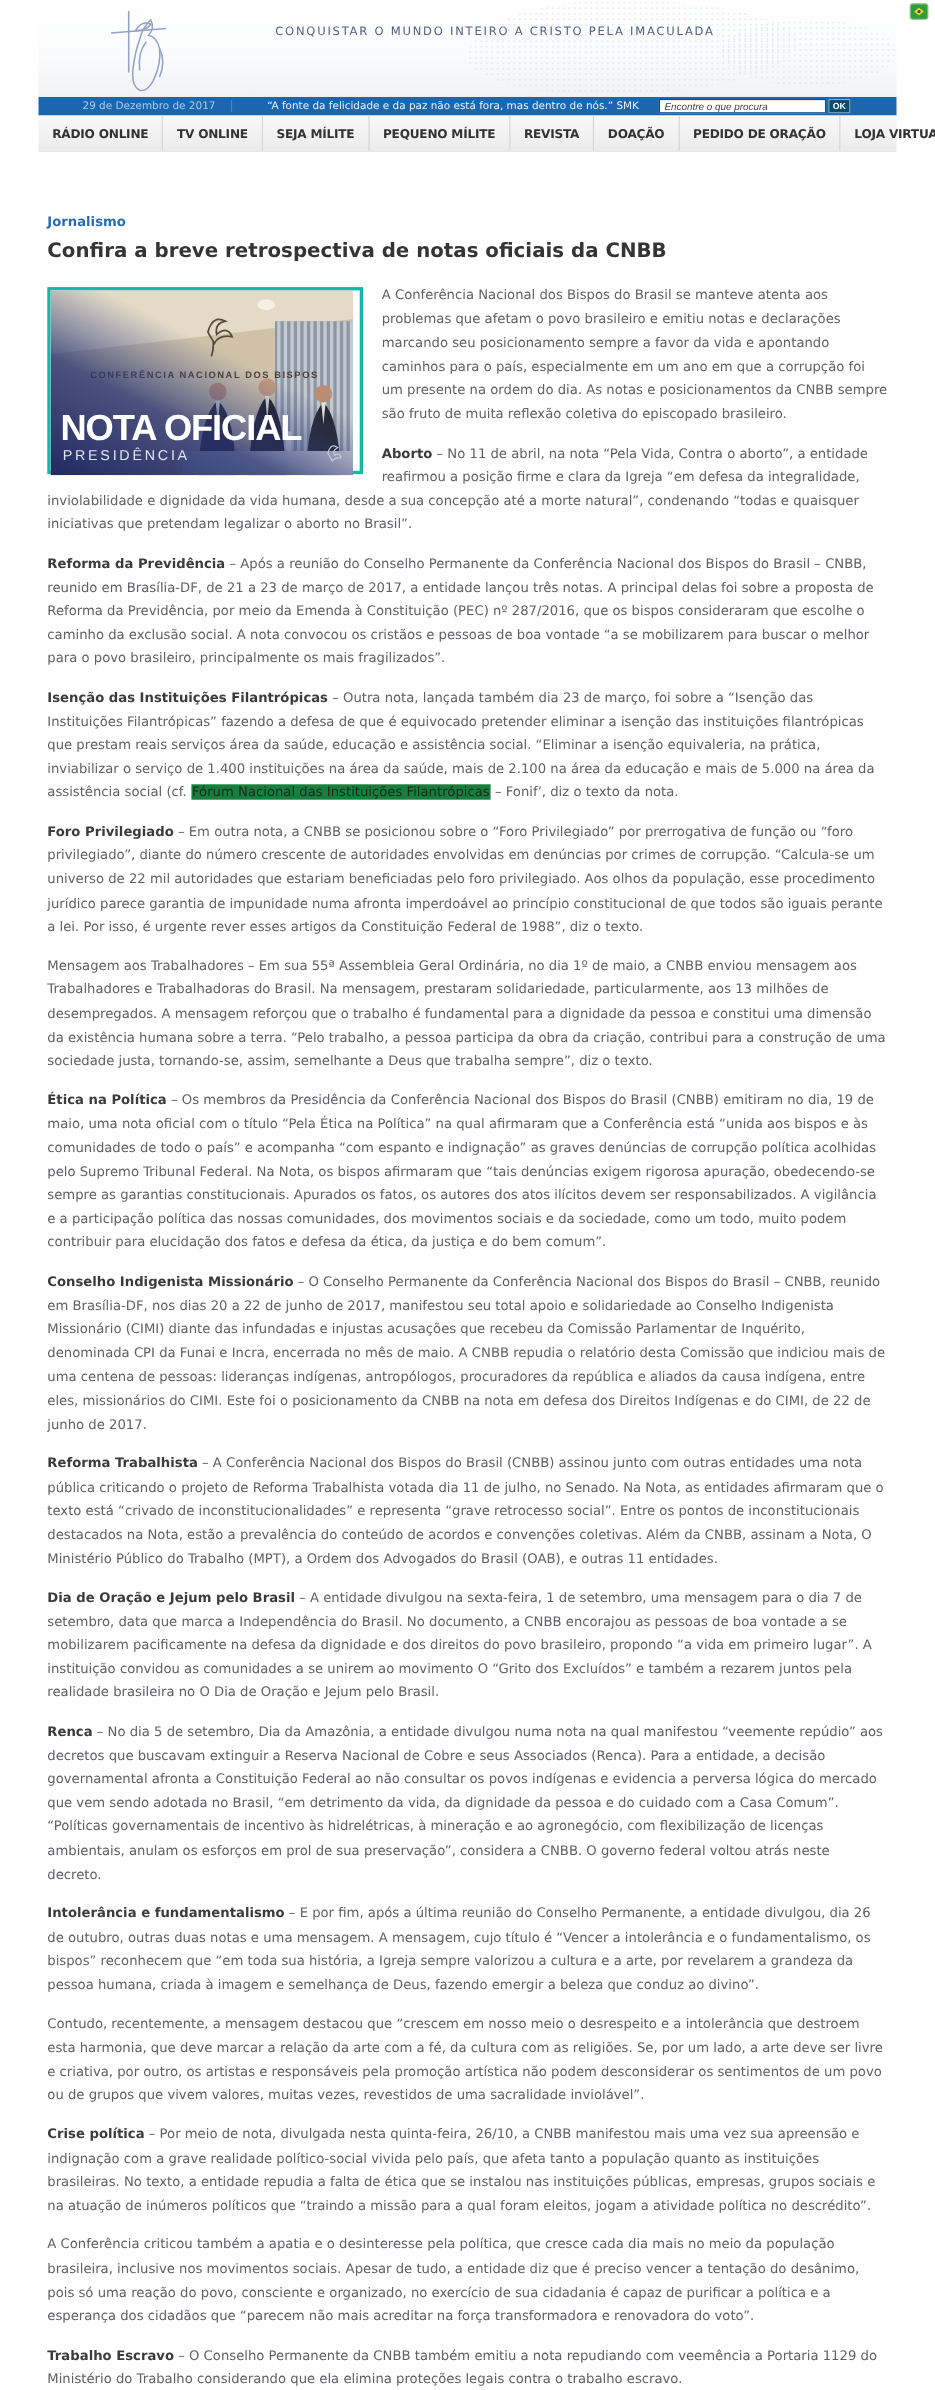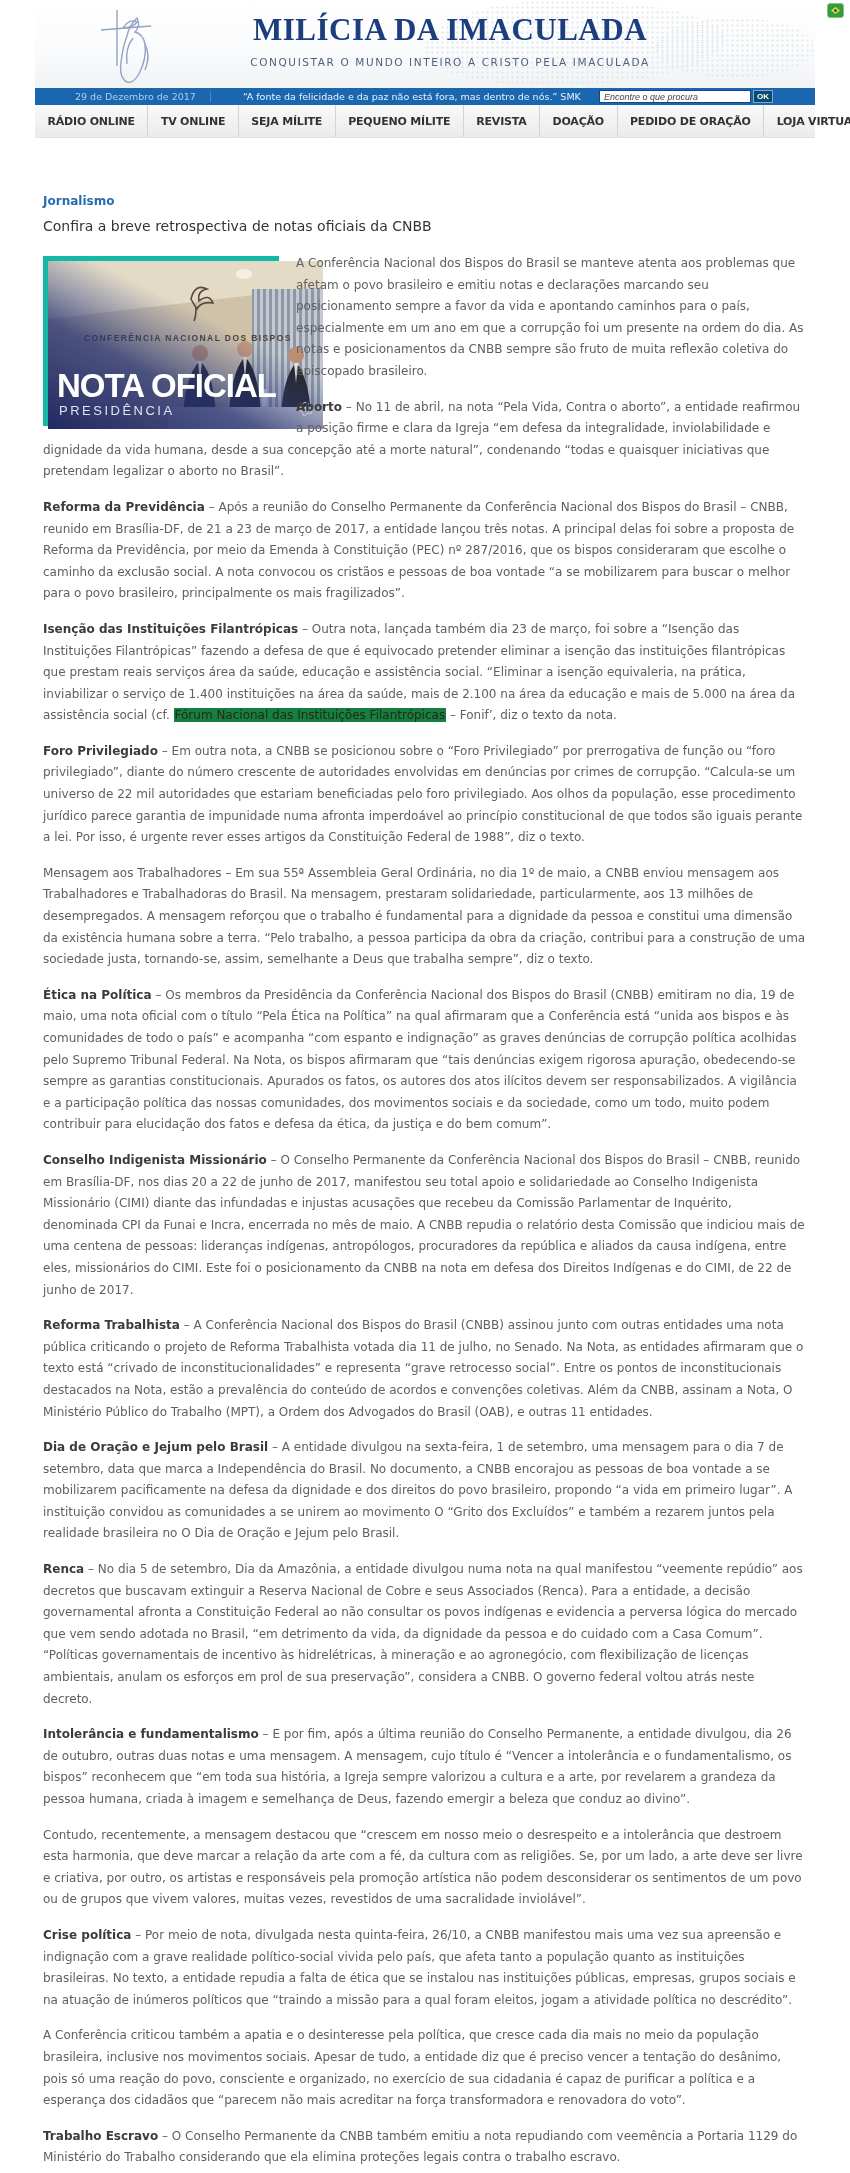--- a/index.html
+++ b/index.html
@@ -102,7 +102,6 @@
       </svg>
     </div>
     <div class="titles">
-      <div class="site-title">MILÍCIA DA IMACULADA</div>
       <div class="site-subtitle">CONQUISTAR O MUNDO INTEIRO A CRISTO PELA IMACULADA</div>
     </div>
   </header>

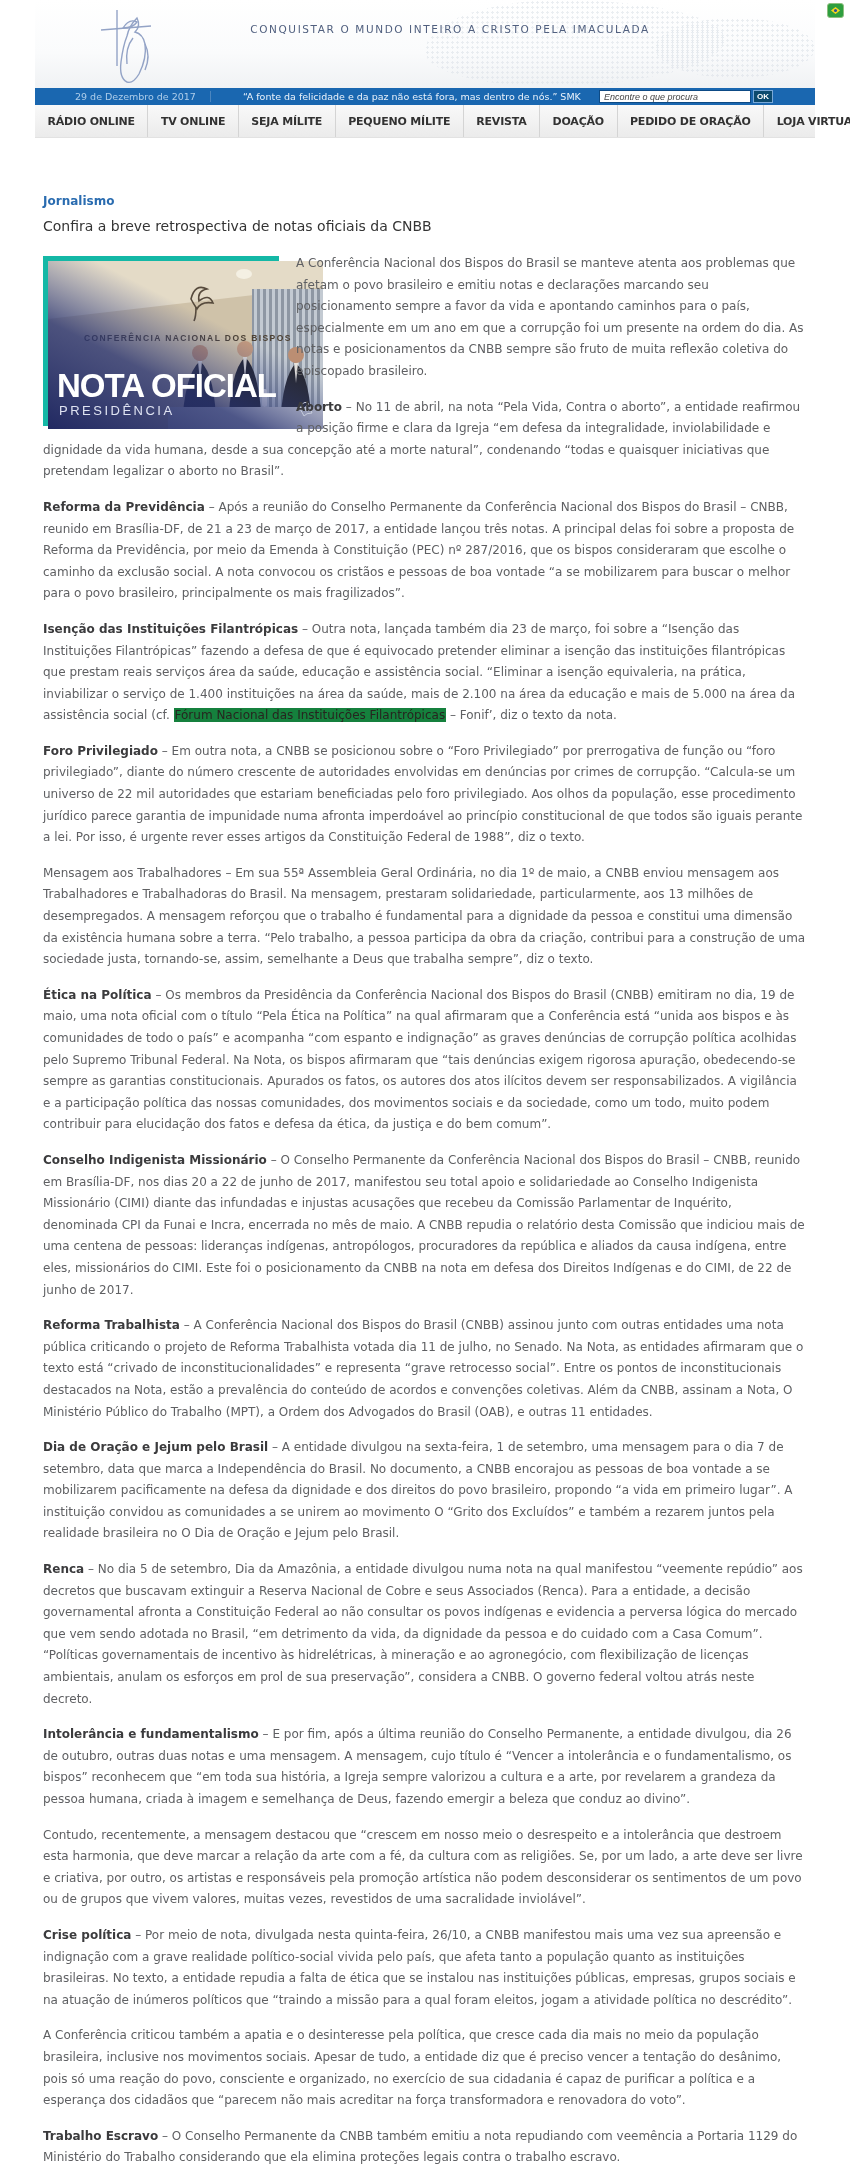--- a/index.html
+++ b/index.html
@@ -64,7 +64,7 @@
   .datetime { font-size:11px; font-weight:bold; color:#7a7a7a; }
   .font-controls { font-size:12px; font-weight:bold; color:#2a6cb0; padding-right:62px; }
   .font-controls span { cursor:pointer; margin-left:14px; }
-  .article-title { margin-top:9px; font-size:14px; font-weight:normal; color:#343434; }
+  .article-title { margin-top:9px; font-size:18px; font-weight:bold; color:#343434; }
 
   .article-body { margin-top:19px; font-size:12px; line-height:1.8; color:#5f6063; }
   .article-image { float:left; width:236px; height:170px; margin:3px 17px 6px 0;

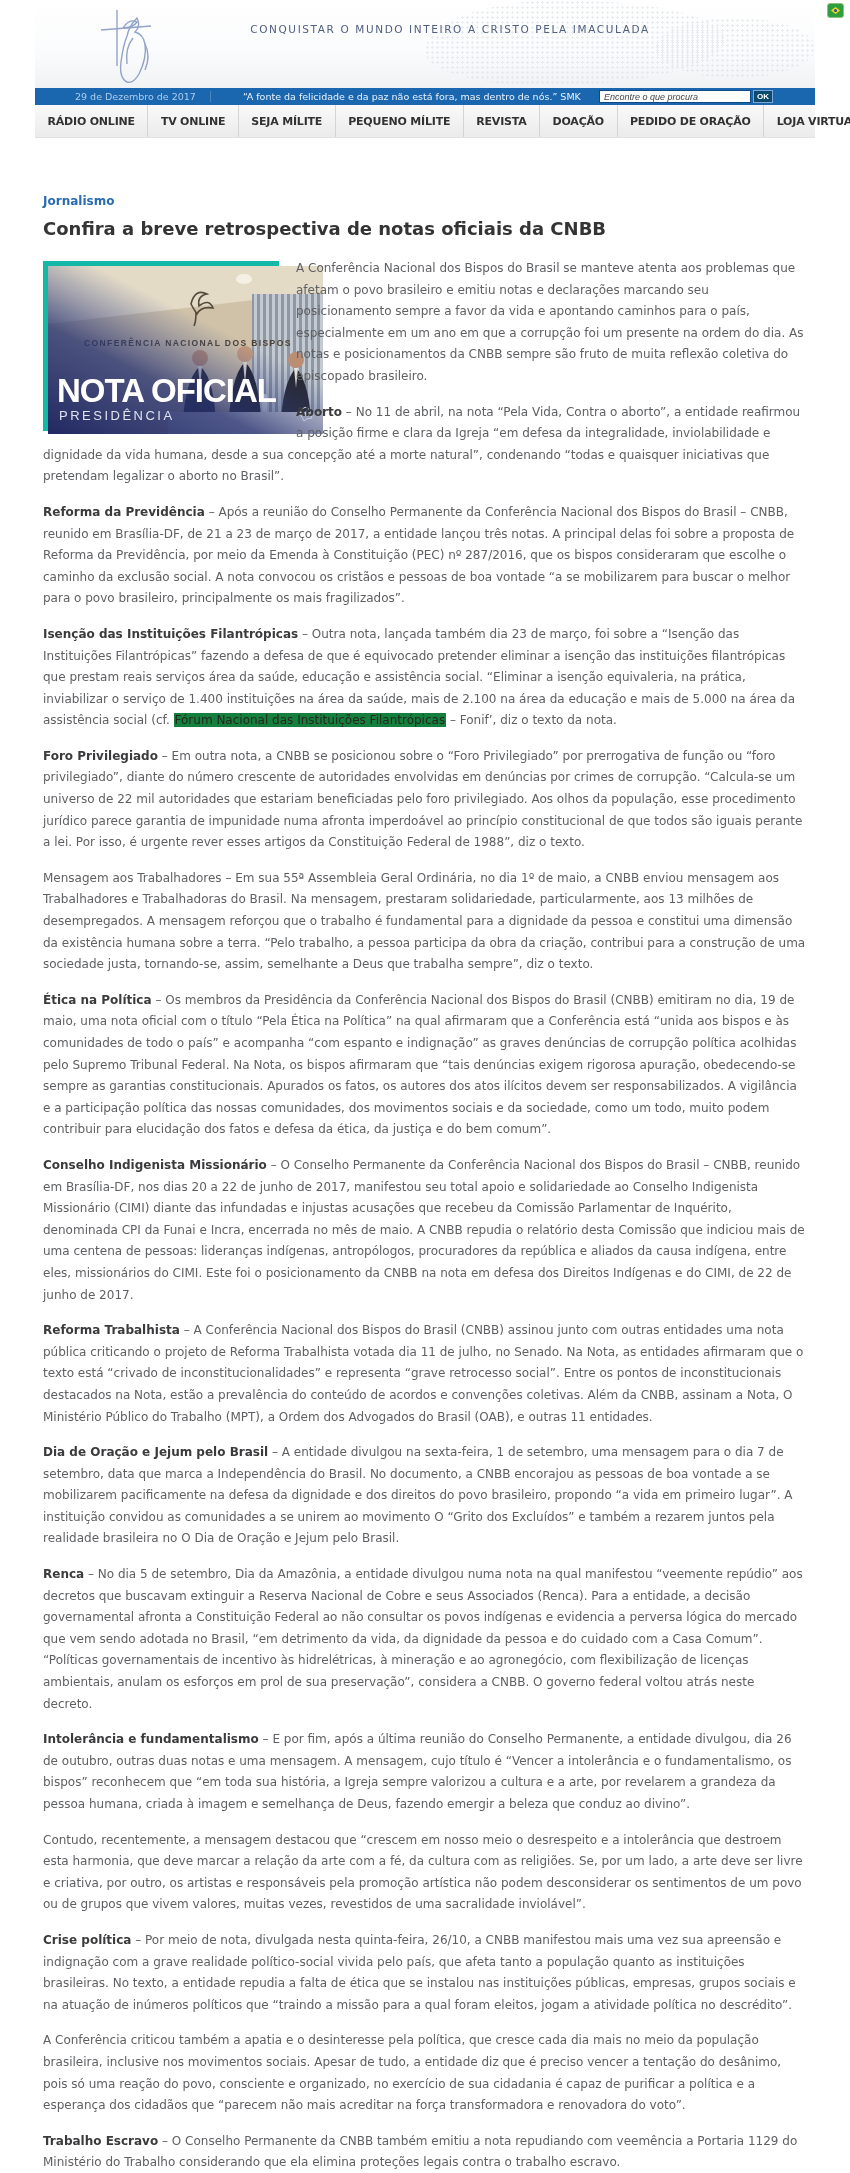--- a/index.html
+++ b/index.html
@@ -67,8 +67,8 @@
   .article-title { margin-top:9px; font-size:18px; font-weight:bold; color:#343434; }
 
   .article-body { margin-top:19px; font-size:12px; line-height:1.8; color:#5f6063; }
-  .article-image { float:left; width:236px; height:170px; margin:3px 17px 6px 0;
-    border:5px solid #14b8a6; }
+  .article-image { float:left; width:287px; height:170px; margin:3px 17px 6px 0;
+    border:3px solid #14b8a6; }
   .para { margin-bottom:14px; }
   .para strong { color:#3b3b3d; }
   mark { background:#15803d; color:#26251f; padding:0 1px; }

